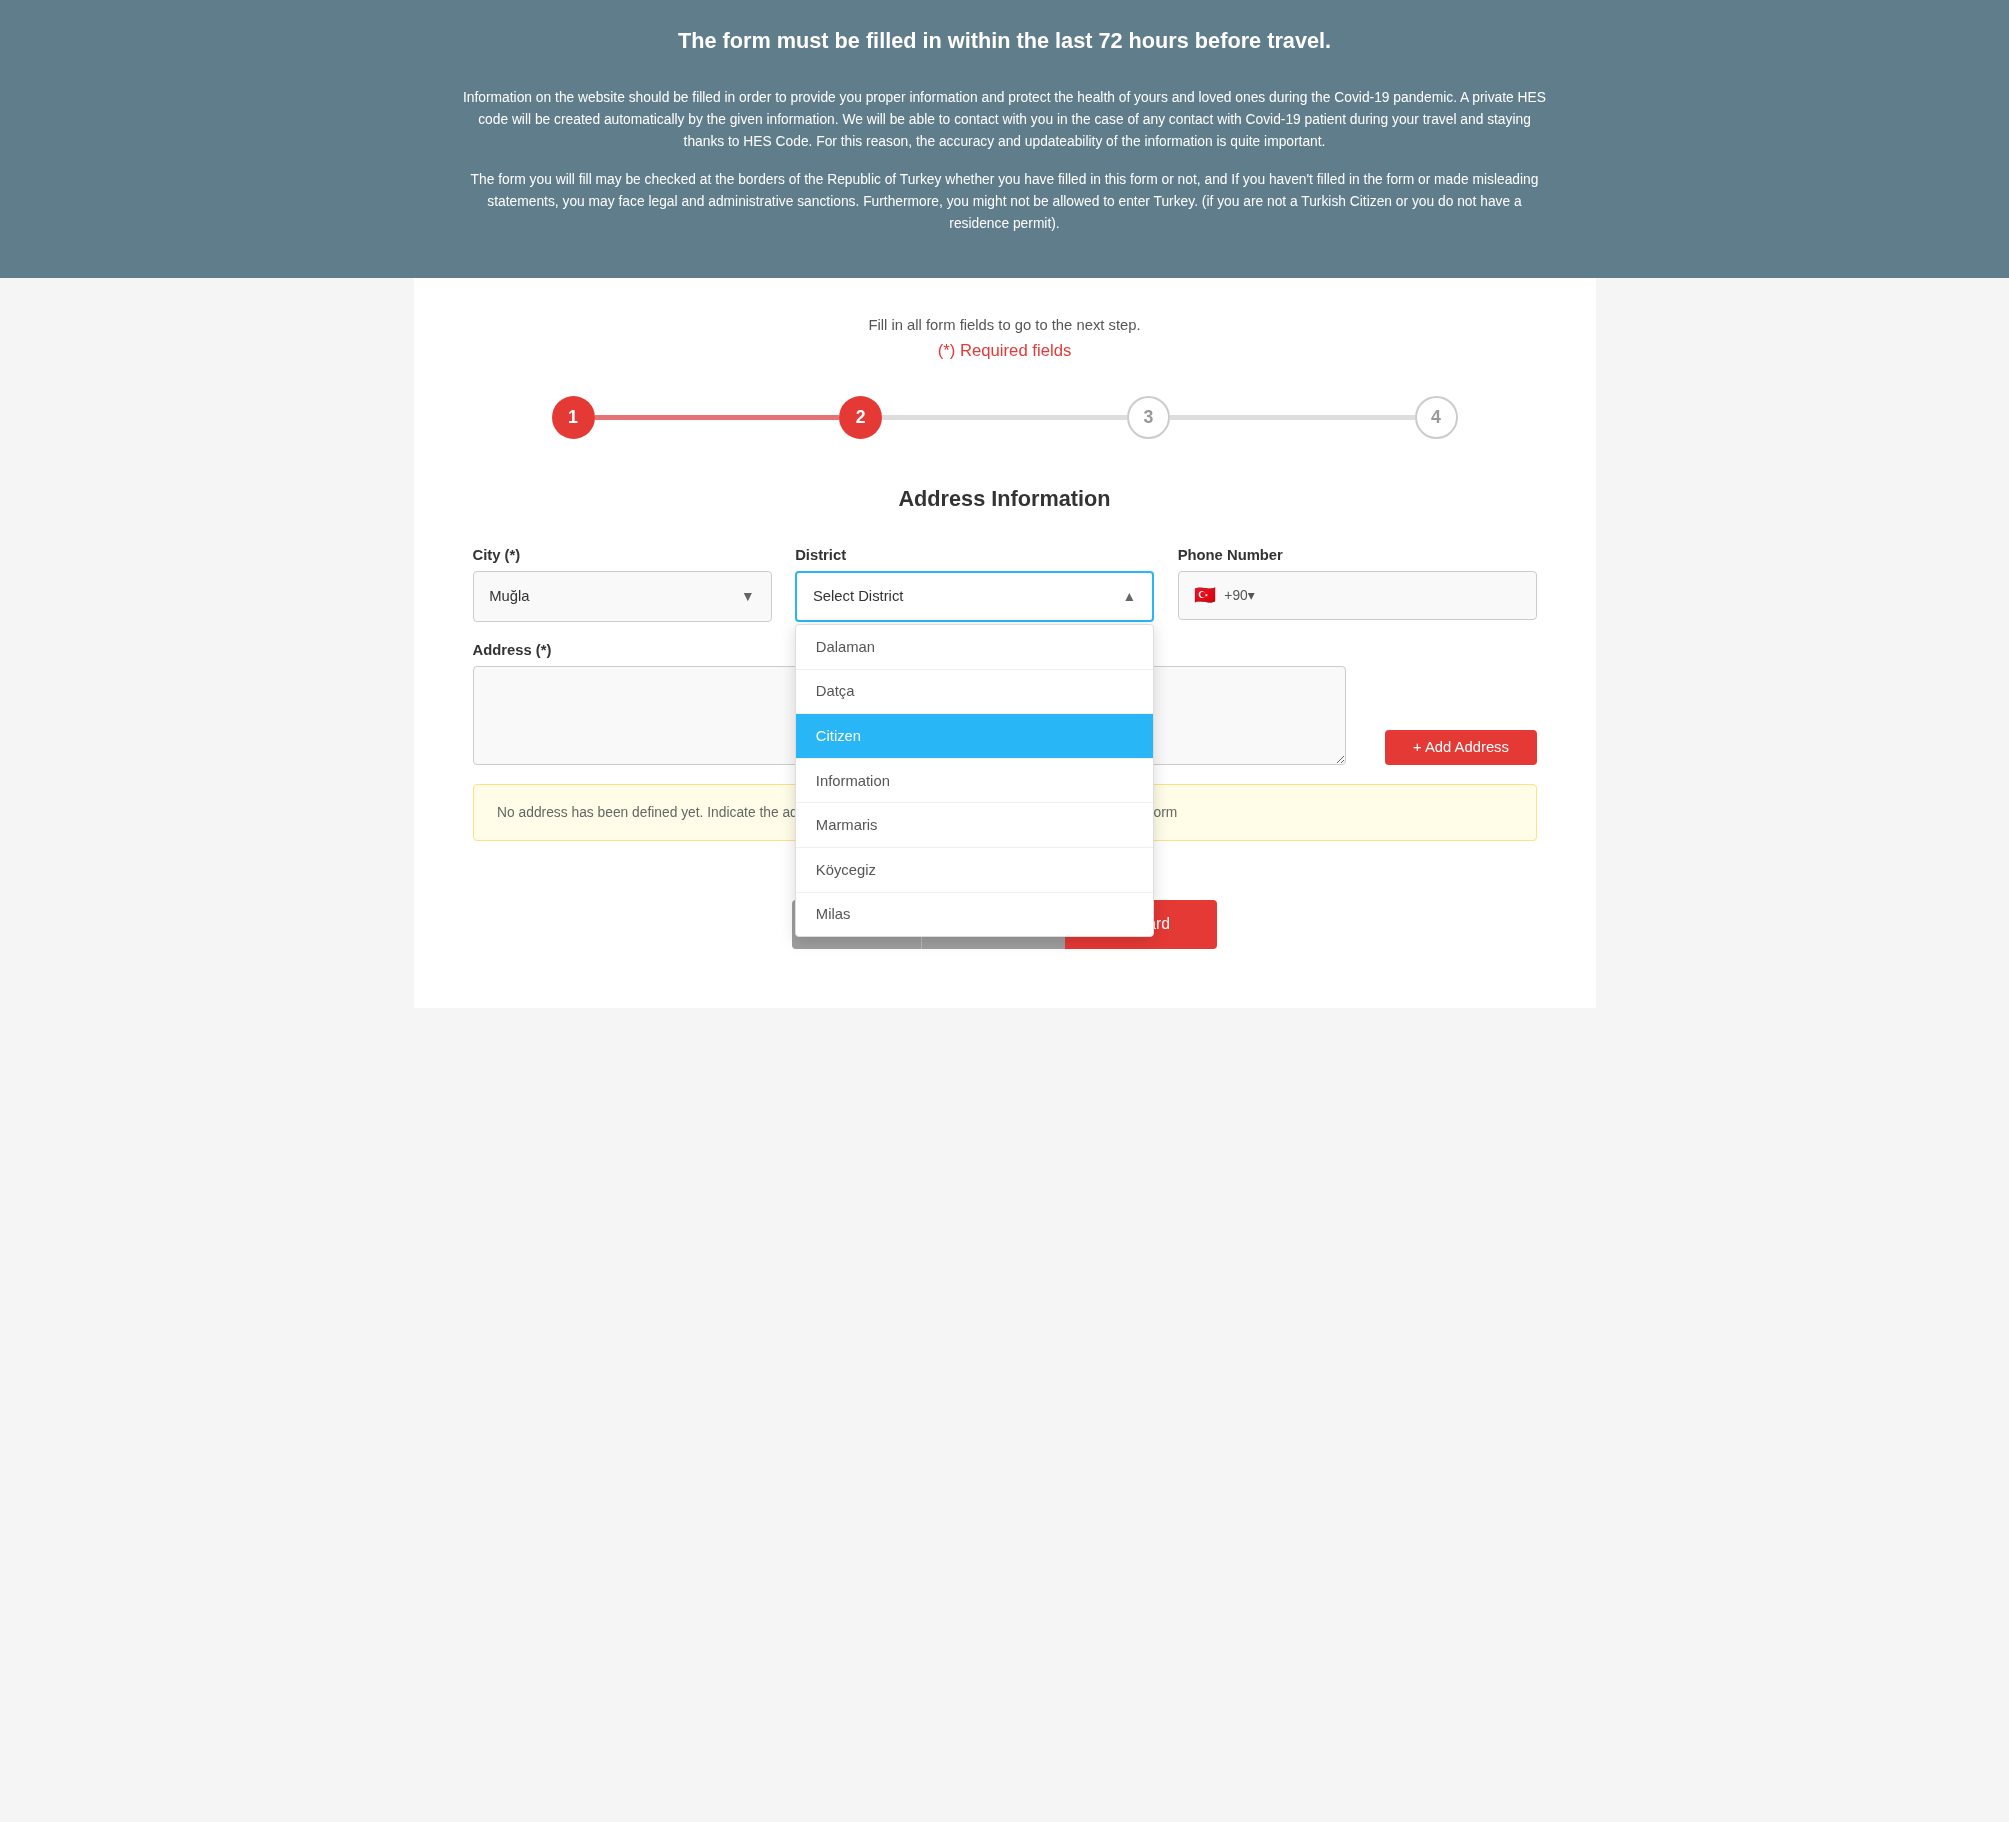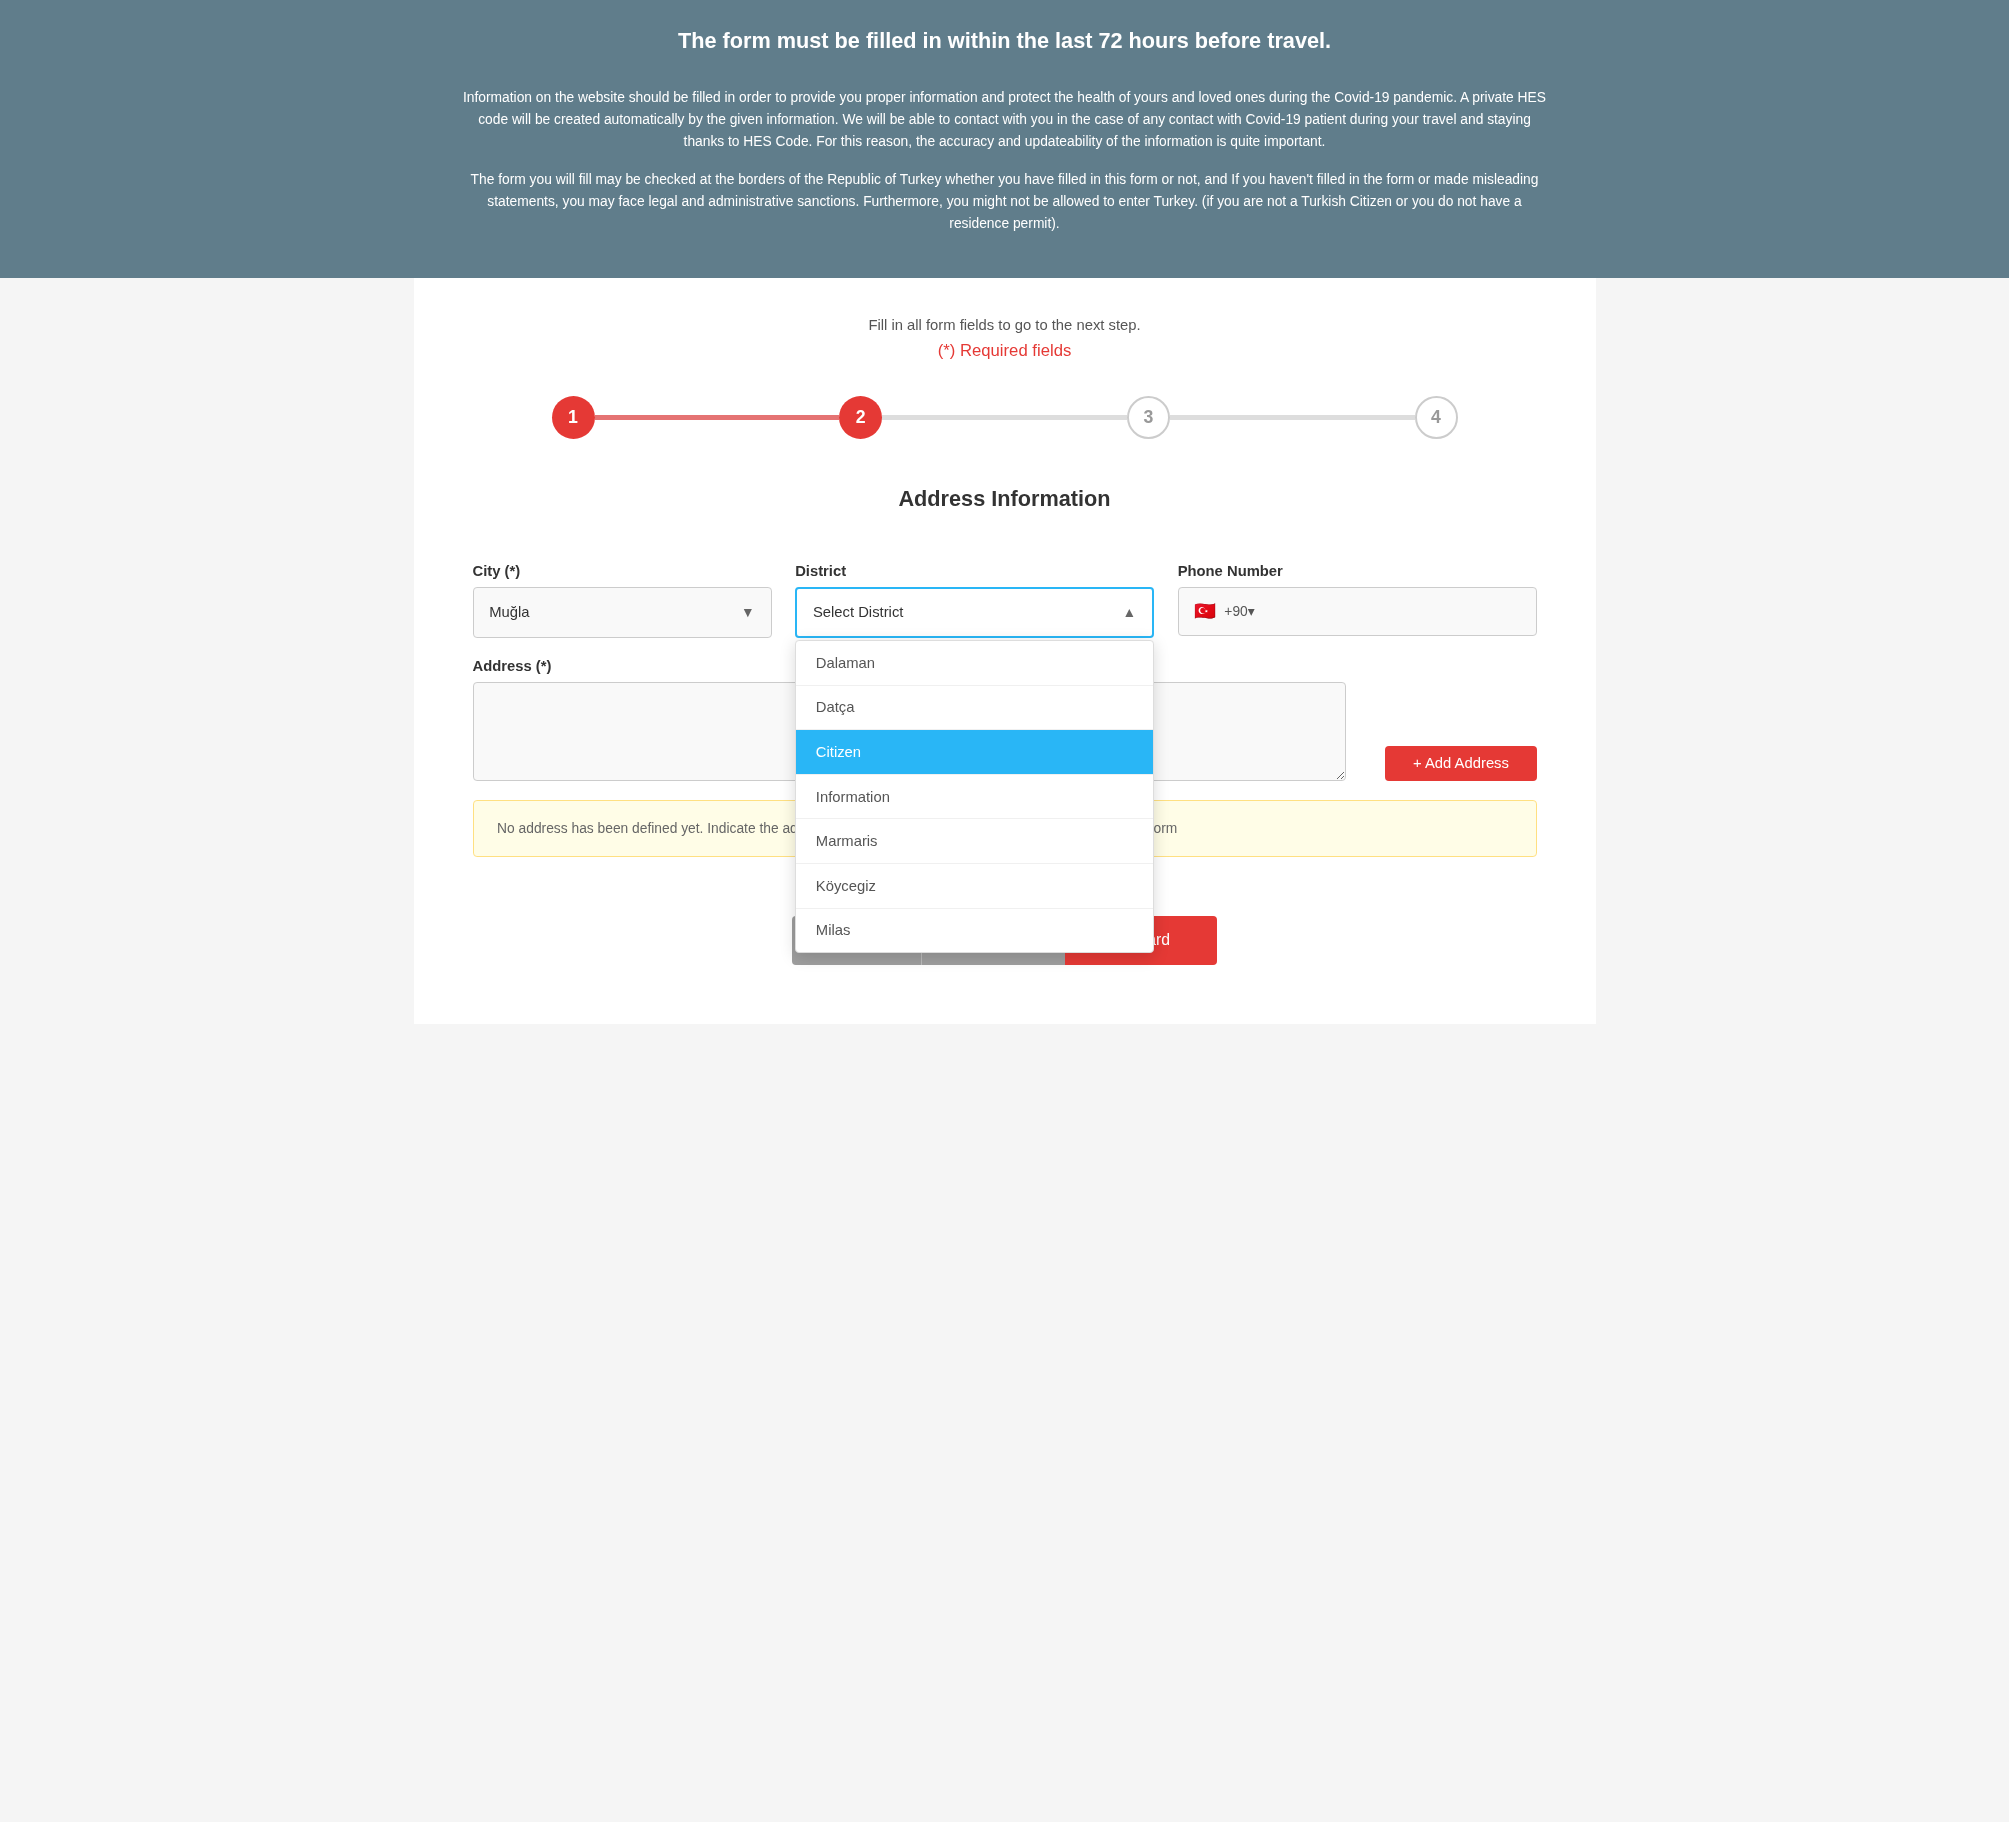--- a/index.html
+++ b/index.html
@@ -125,7 +125,7 @@
       text-align: center;
       font-size: 21.7px;
       font-weight: bold;
-      margin-bottom: 51px;
+      margin-bottom: 35px;
     }
 
     .form-row {

